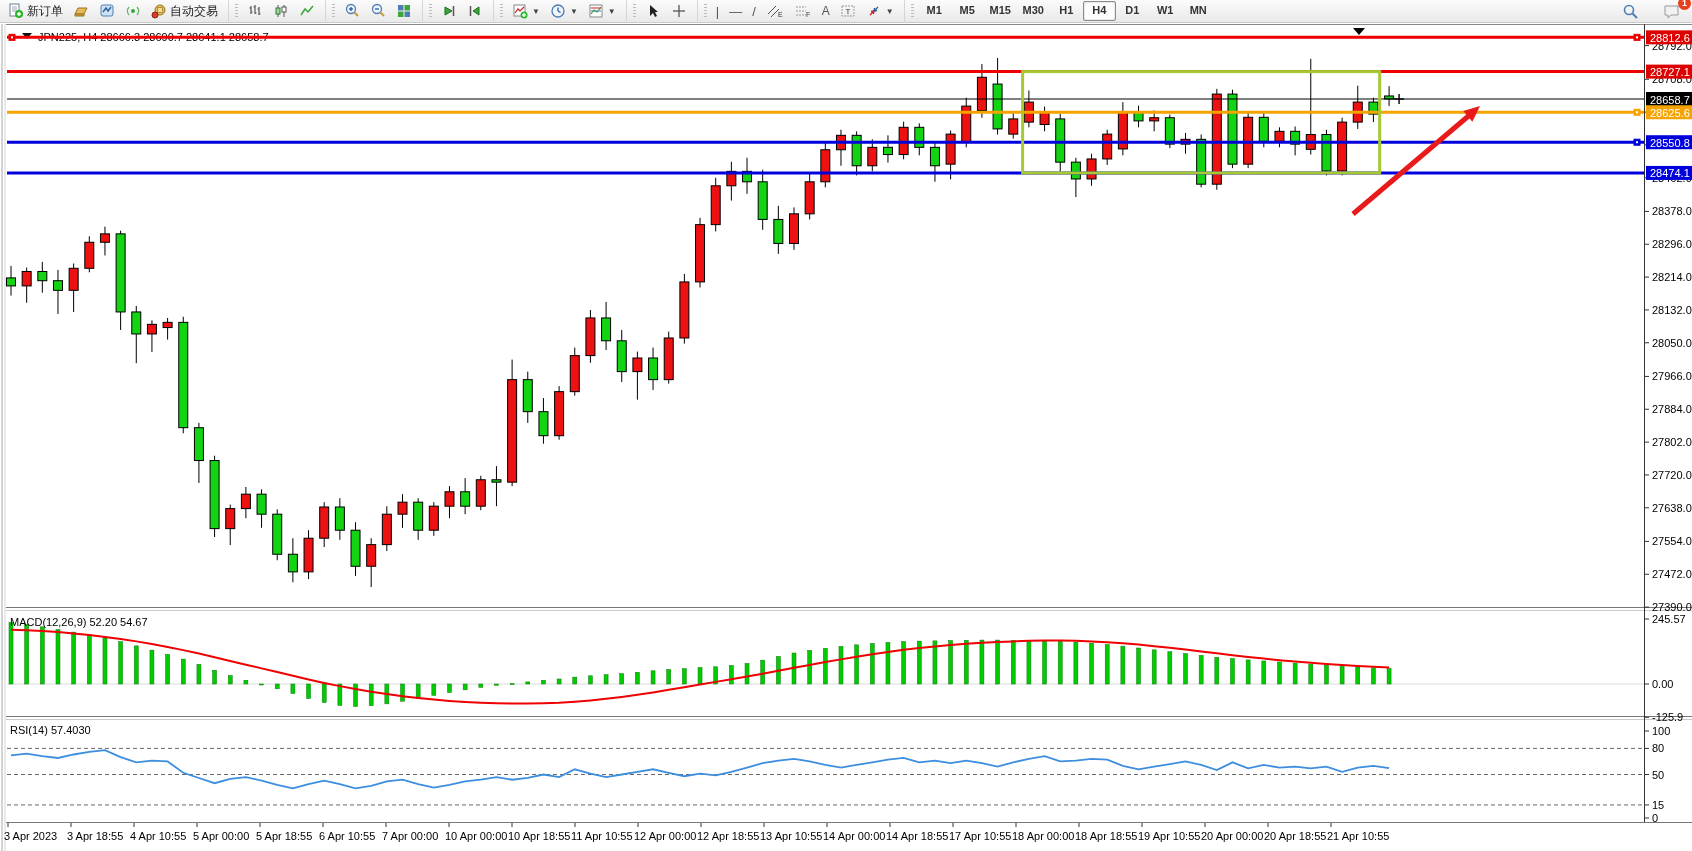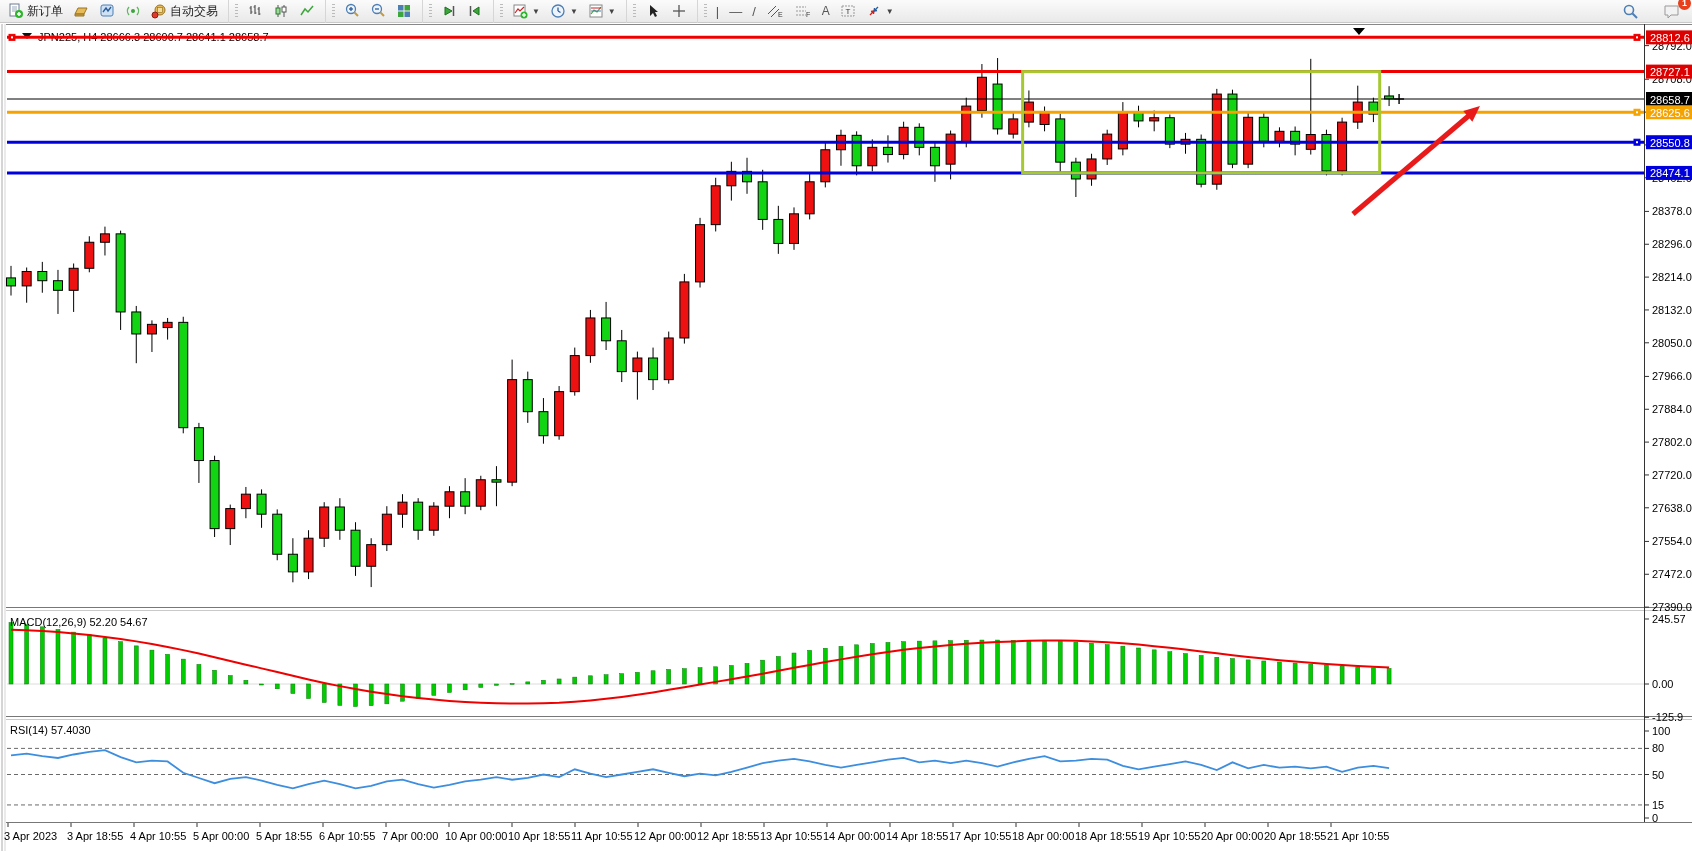--- a/index.html
+++ b/index.html
@@ -226,6 +226,17 @@
       </div>
     </div>
 
+    <div class="tb-group grip" id="tf-group">
+        <div class="tf-btn">M1</div>
+        <div class="tf-btn">M5</div>
+        <div class="tf-btn">M15</div>
+        <div class="tf-btn">M30</div>
+        <div class="tf-btn">H1</div>
+        <div class="tf-btn active">H4</div>
+        <div class="tf-btn">D1</div>
+        <div class="tf-btn">W1</div>
+        <div class="tf-btn">MN</div>
+      </div>
 
     <div class="tb-right">
       <div class="tb-btn">

